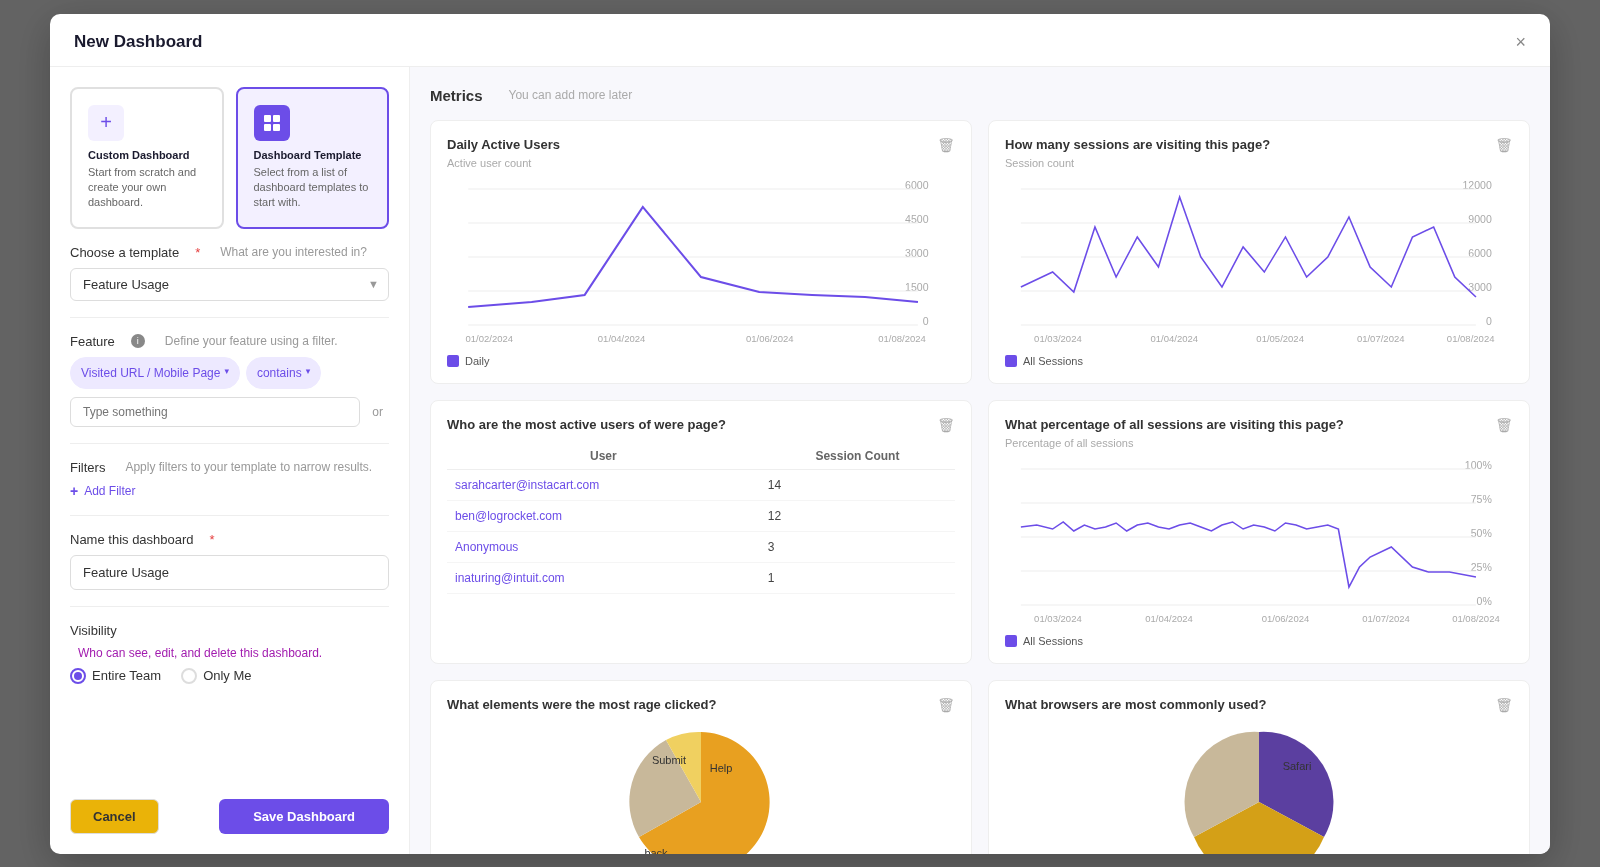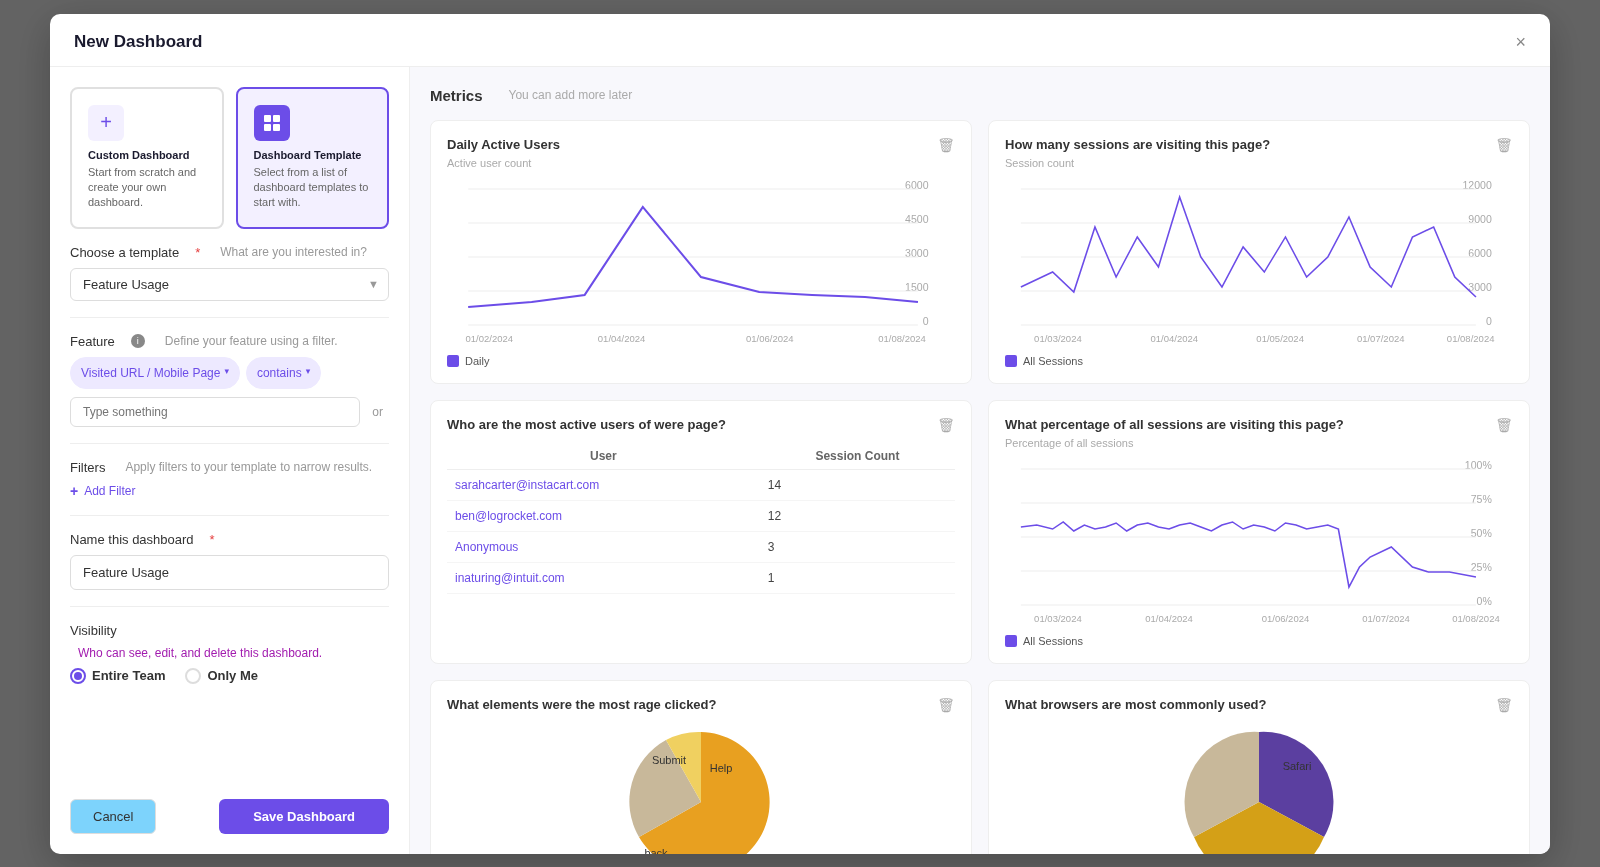--- a/index.html
+++ b/index.html
@@ -41,7 +41,7 @@
     .name-input { width: 100%; padding: 9px 12px; border: 1px solid #ddd; border-radius: 6px; font-size: 13px; color: #333; }
     .visibility-section { display: flex; flex-direction: column; gap: 8px; }
     .visibility-desc { font-size: 12px; color: #a21caf; margin-left: 8px; }
-    .radio-row { display: flex; gap: 20px; align-items: center; font-weight: bold; }
+    .radio-row { display: flex; gap: 20px; align-items: center; }
     .radio-item { display: flex; align-items: center; gap: 6px; cursor: pointer; font-size: 13px; color: #333; }
     .radio-circle { width: 16px; height: 16px; border-radius: 50%; border: 2px solid #ddd; background: #fff; display: flex; align-items: center; justify-content: center; flex-shrink: 0; }
     .radio-circle.checked { border-color: #6c4de8; }

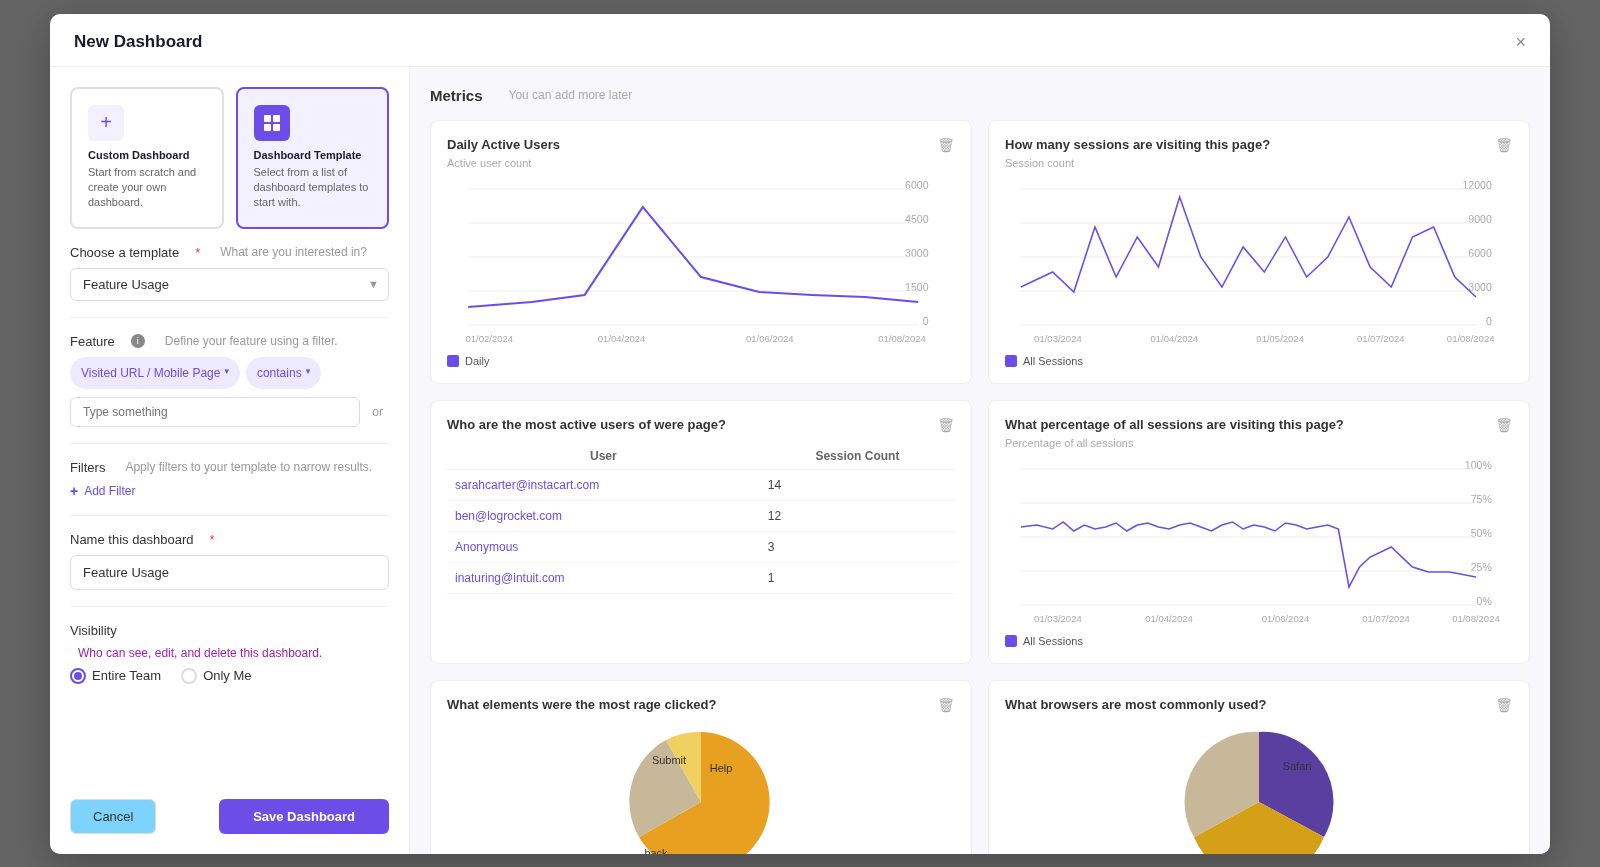--- a/index.html
+++ b/index.html
@@ -47,7 +47,7 @@
     .radio-circle.checked { border-color: #6c4de8; }
     .radio-circle.checked::after { content: ''; width: 8px; height: 8px; background: #6c4de8; border-radius: 50%; display: block; }
     .left-footer { display: flex; gap: 10px; justify-content: space-between; margin-top: auto; padding-top: 12px; }
-    .btn-cancel { padding: 9px 22px; border-radius: 6px; font-size: 13px; font-weight: 400; border: 1px solid #ddd; background: #7dd3fc; color: #333; cursor: pointer; }
+    .btn-cancel { padding: 9px 22px; border-radius: 6px; font-size: 13px; font-weight: 700; border: 1px solid #ddd; background: #eab308; color: #333; cursor: pointer; }
     .btn-save { padding: 9px 34px; border-radius: 6px; font-size: 13px; font-weight: 600; border: none; background: #6c4de8; color: #ffffff; cursor: pointer; }
     
     .right-panel { flex: 1; overflow-y: auto; background: #f8f8fc; padding: 20px; }

